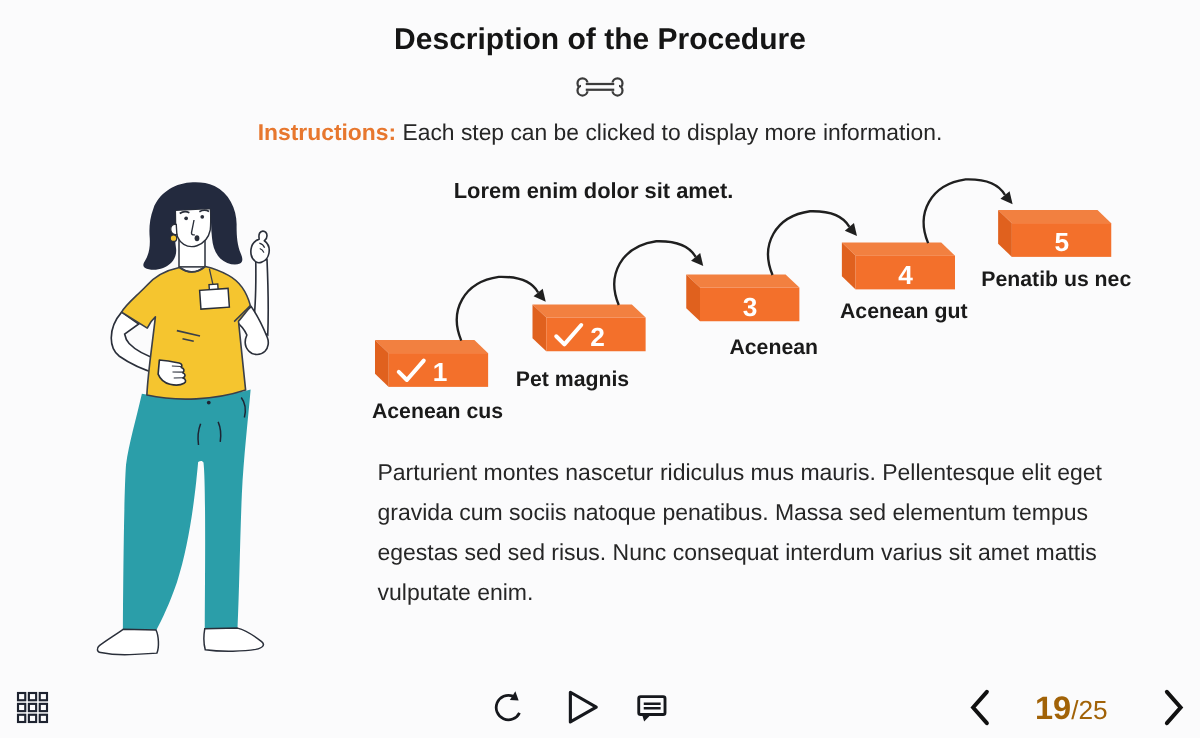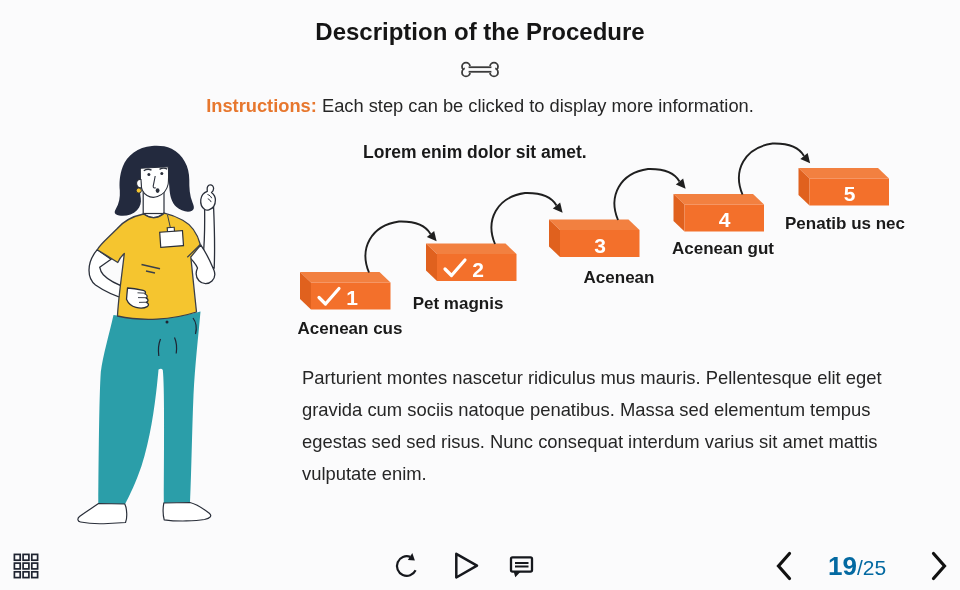--- a/index.html
+++ b/index.html
@@ -12,7 +12,7 @@
   .lorem{left:363px;top:142px;font-weight:bold;font-size:17.5px;color:#1a1a1a;}
   .lbl{font-weight:bold;font-size:17px;color:#1a1a1a;transform:translateX(-50%);white-space:nowrap;}
   .para{left:302px;top:362px;font-size:18.4px;line-height:32px;color:#262626;}
-  .pag{left:828px;top:551px;white-space:nowrap;color:#0369a1;}
+  .pag{left:828px;top:551px;white-space:nowrap;color:#a16207;}
   .pag .n1{font-weight:bold;font-size:26px;}
   .pag .n2{font-size:21px;}
 </style>

